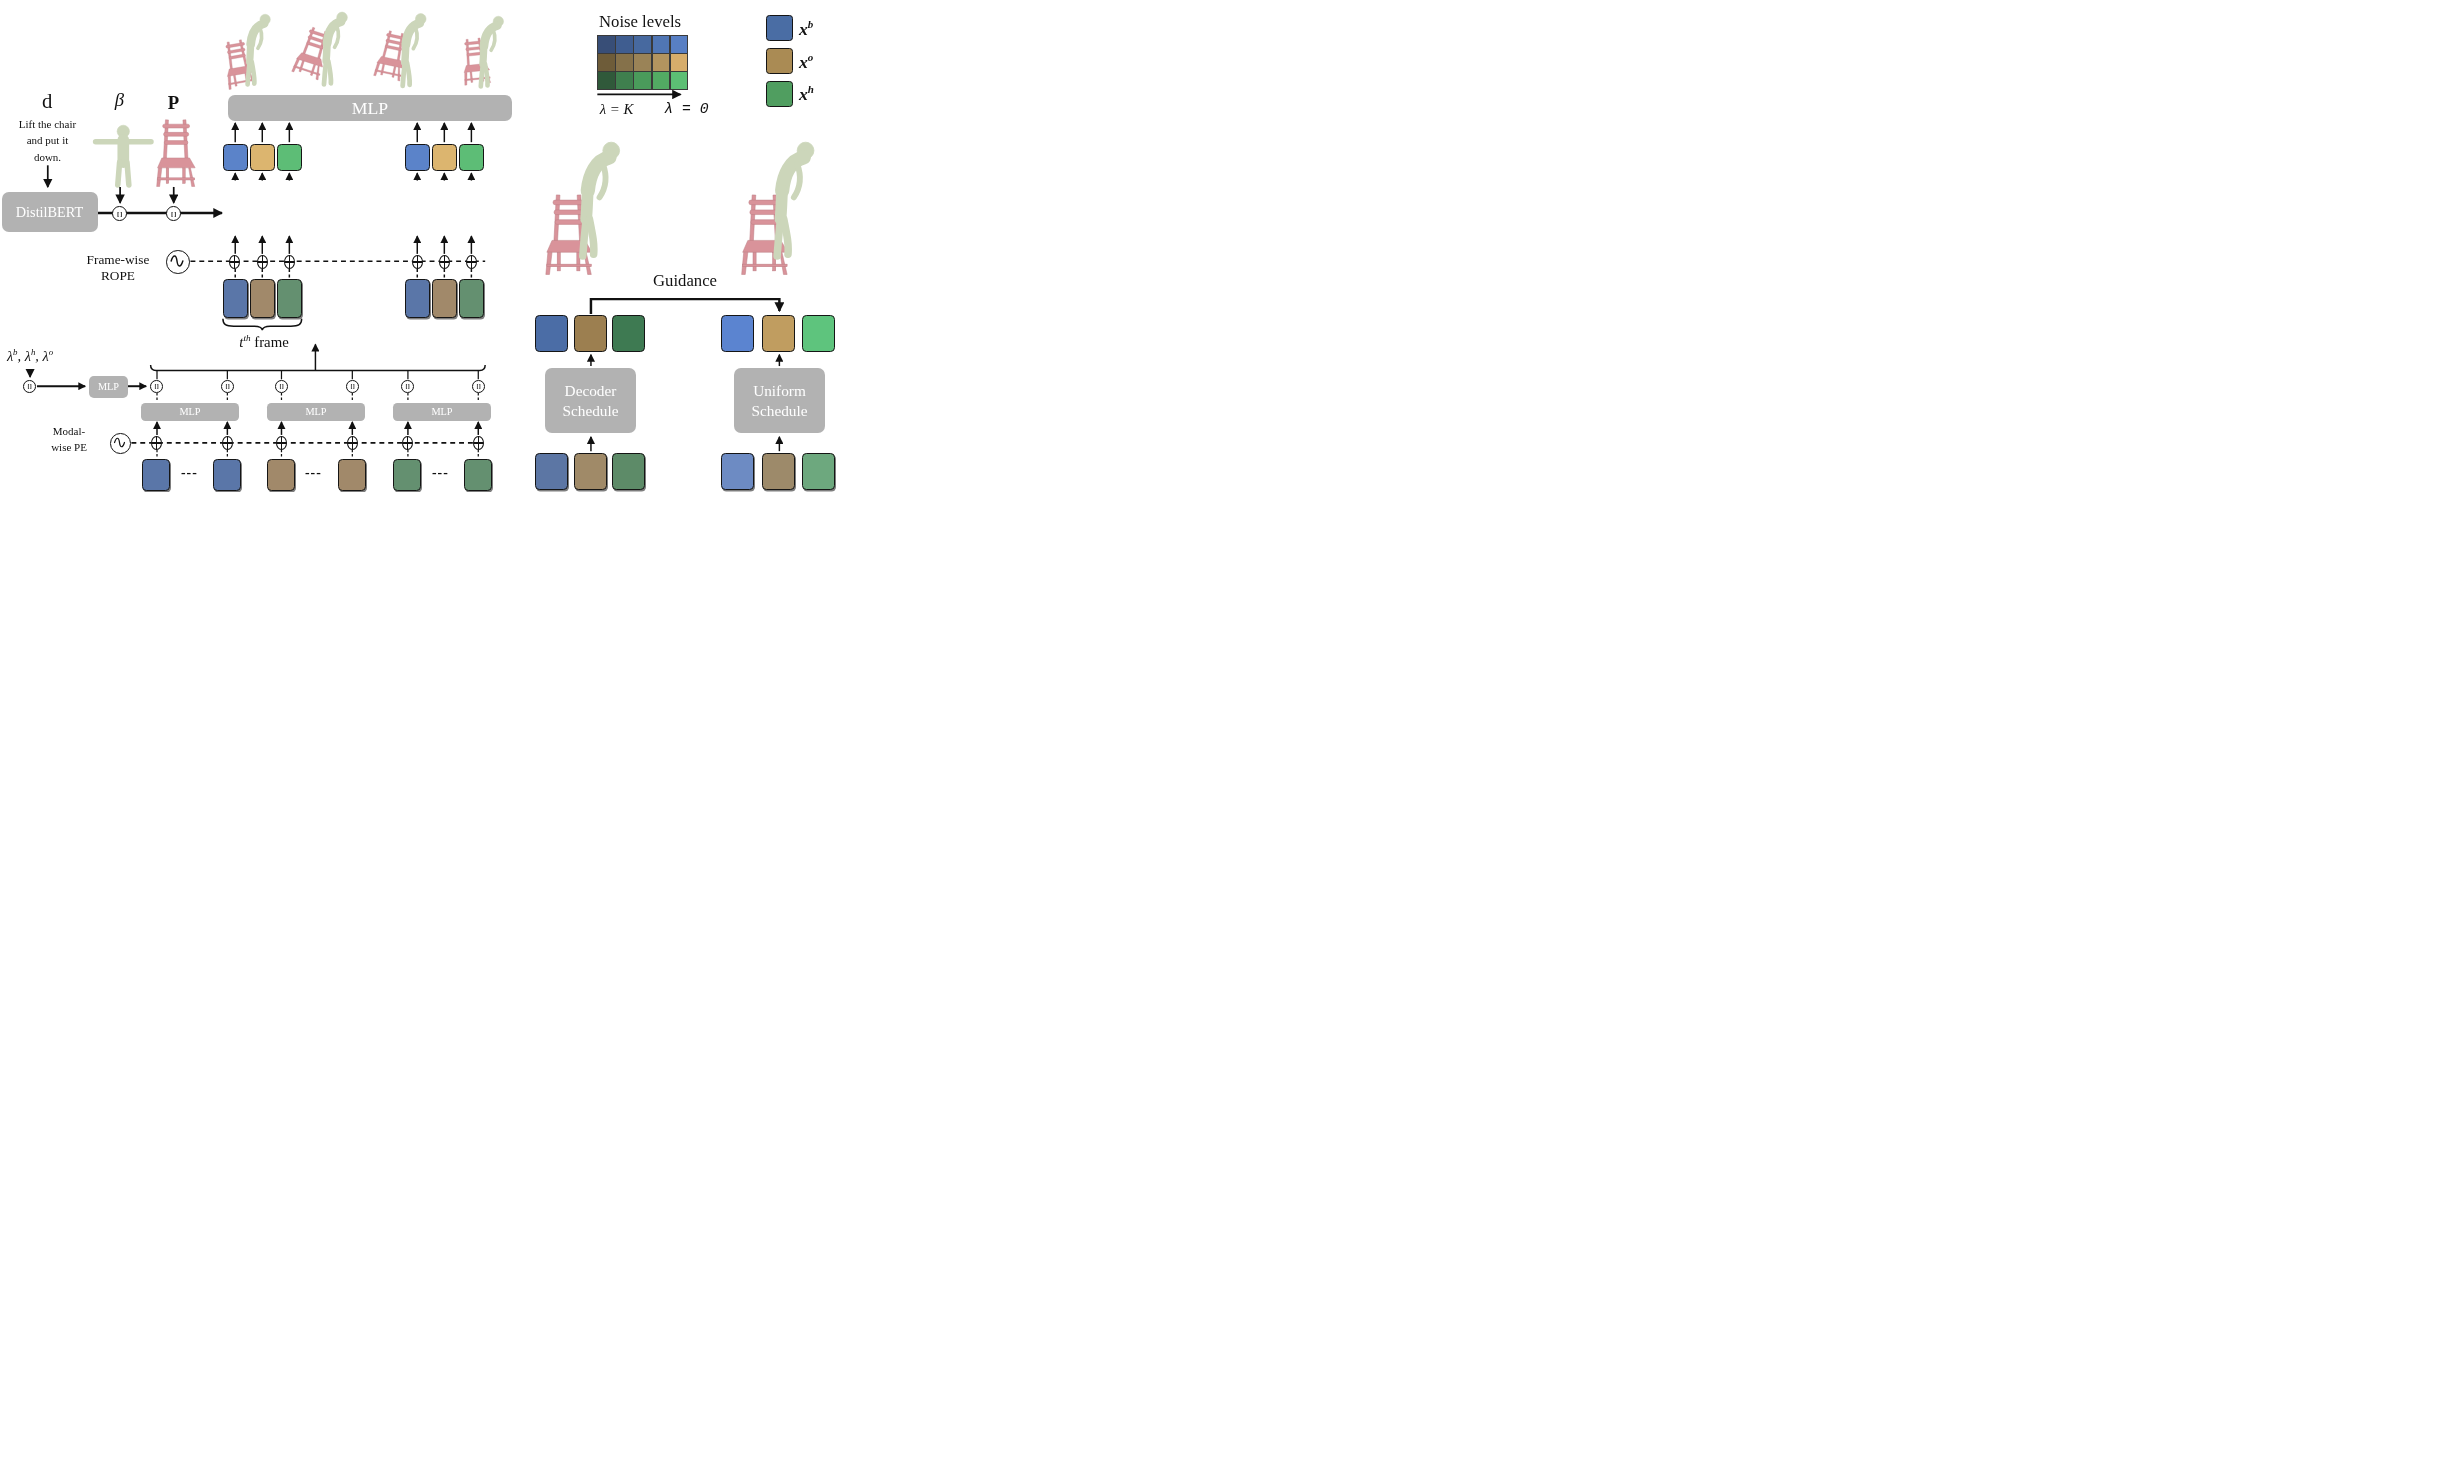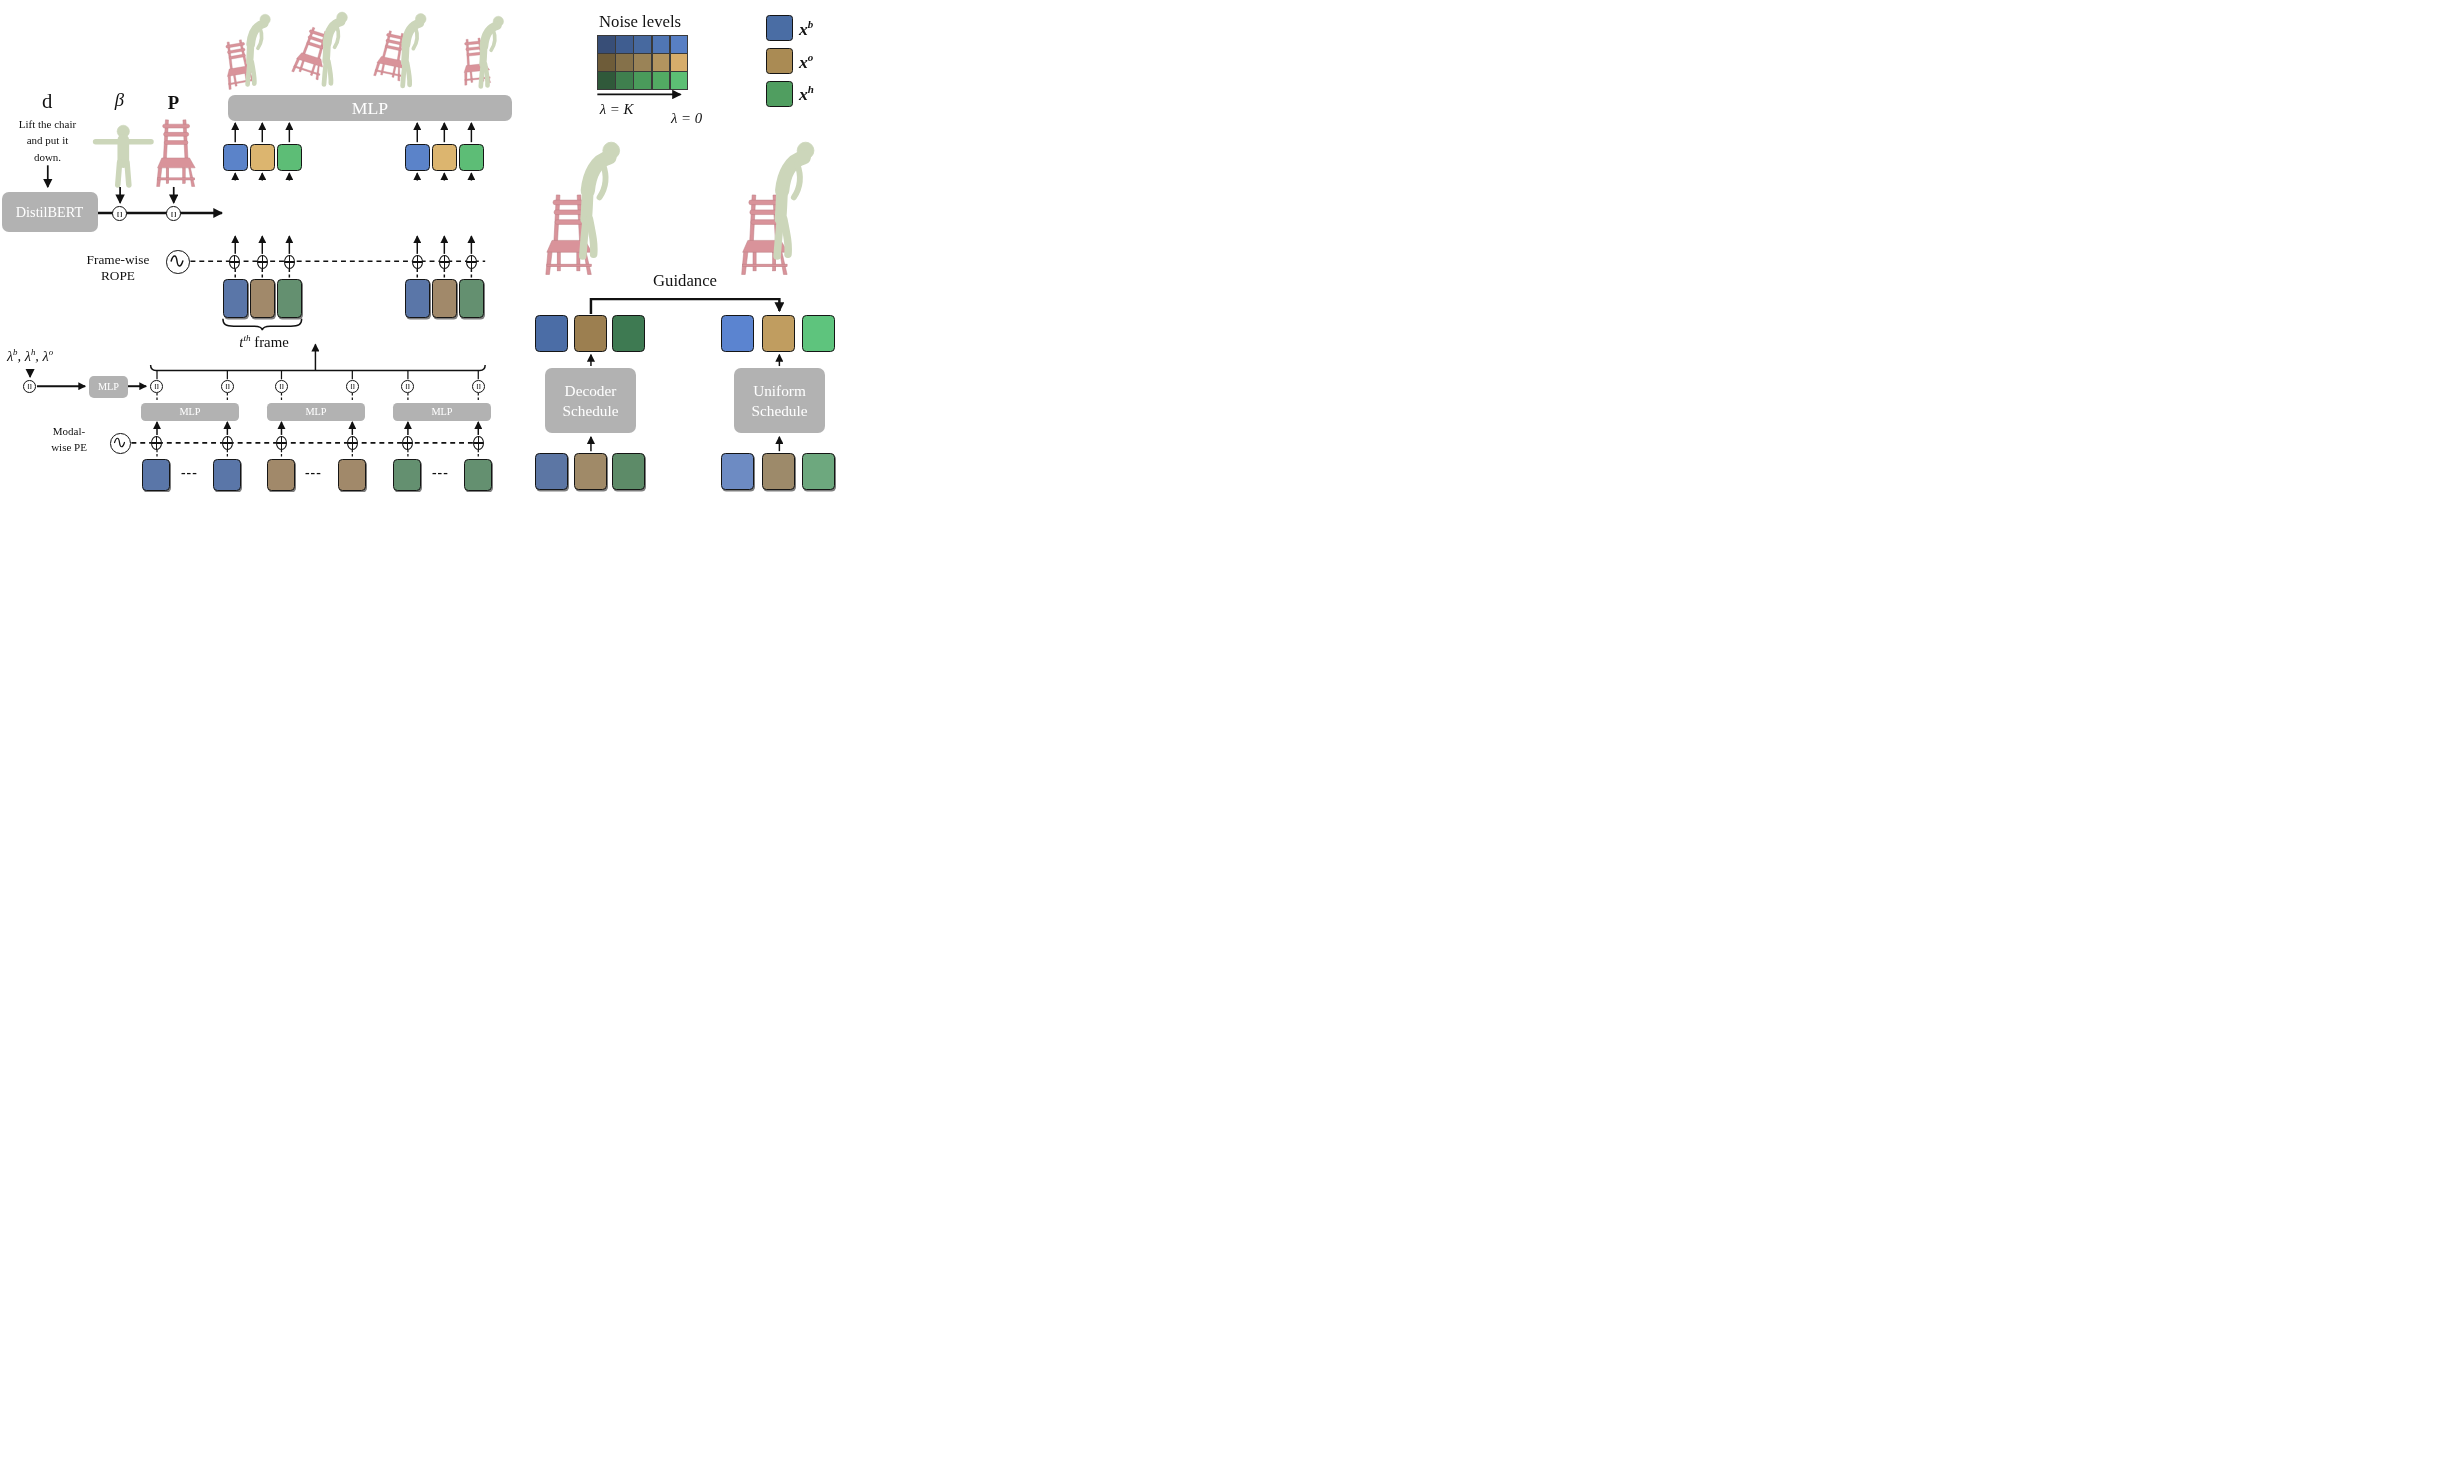--- a/index.html
+++ b/index.html
@@ -330,7 +330,7 @@
   </div>
 
   <div class="lbl htm ctr it" style="left:587px;top:101px;width:59px;font-size:14.8px;">λ = K</div>
-  <div class="lbl htm ctr it" style="left:657px;top:110px;width:59px;font-size:14.8px;">λ = 0</div>
+  <div class="lbl htm ctr it" style="left:657px;top:101px;width:59px;font-size:14.8px;font-family:Liberation Mono, monospace;">λ = 0</div>
 
   <div class="sq htm" style="left: 766px; top: 15.3px; width: 27px; height: 25.6px; border-radius: 3.4px; background-color: rgb(74, 109, 164);"></div>
   <div class="sq htm" style="left: 766px; top: 48px; width: 27px; height: 25.6px; border-radius: 3.4px; background-color: rgb(170, 139, 84);"></div>

